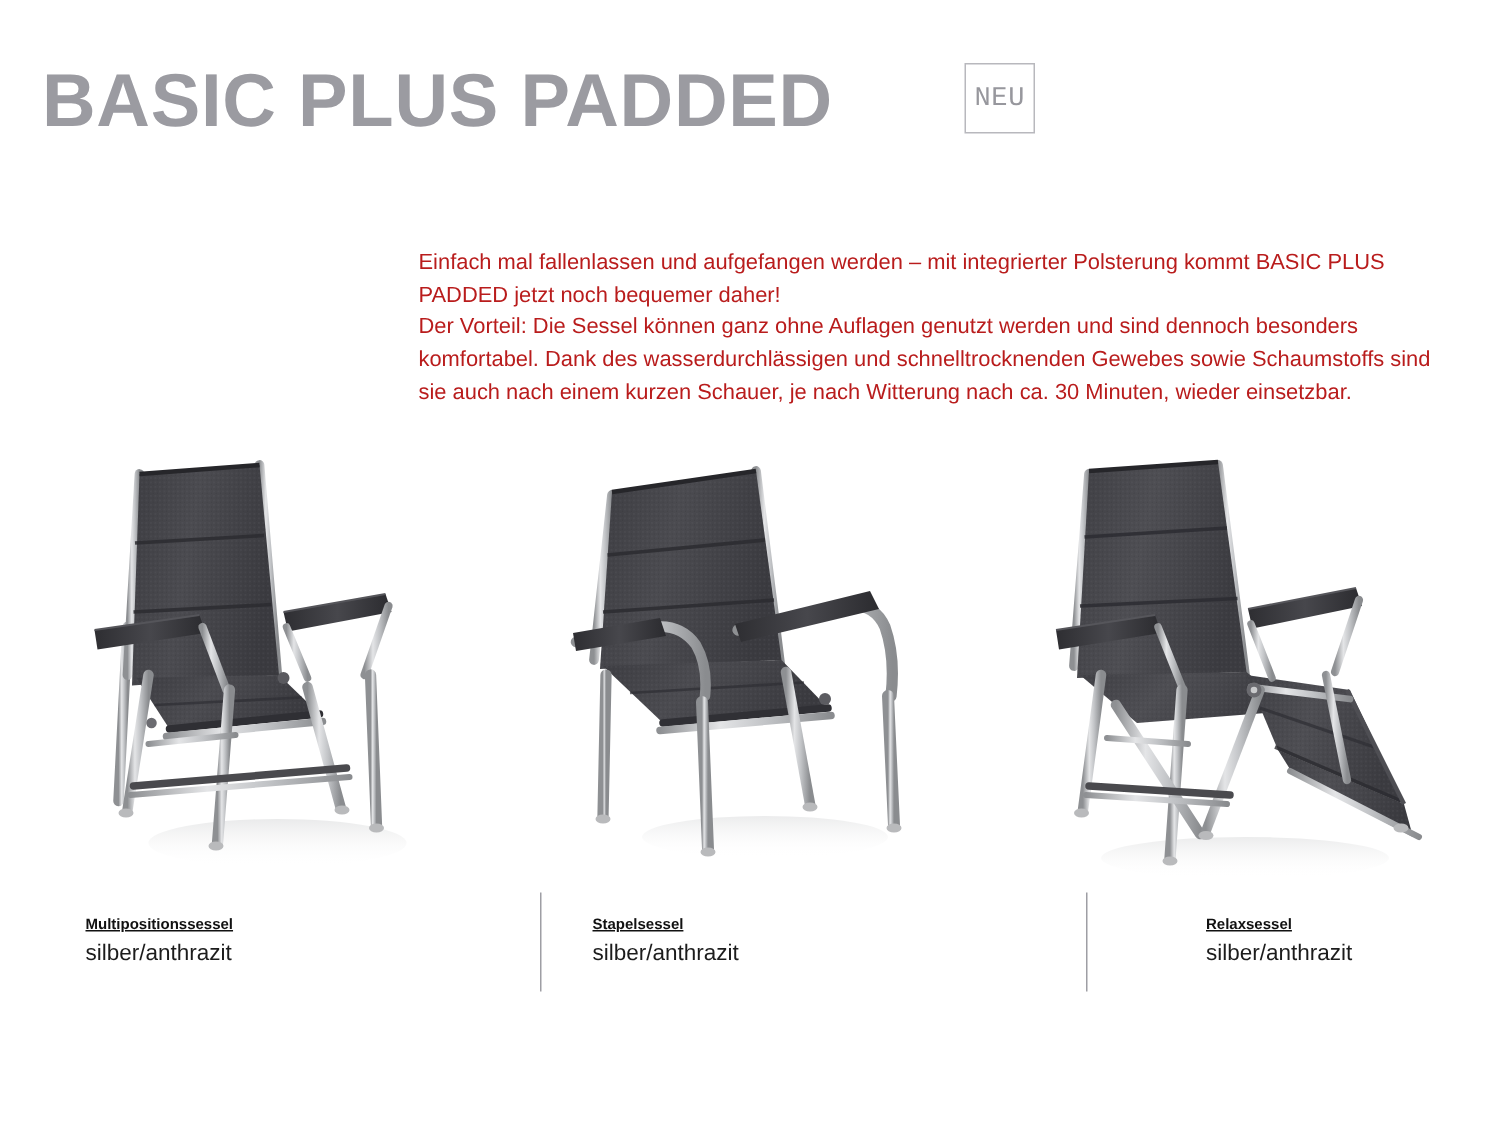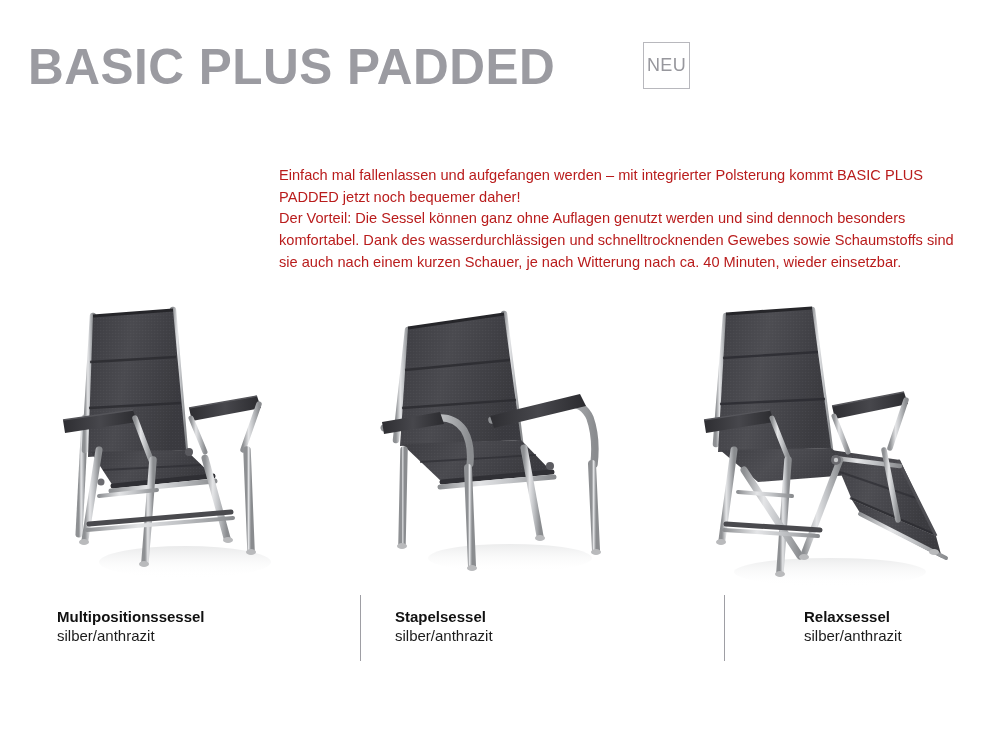--- a/index.html
+++ b/index.html
@@ -54,6 +54,7 @@
     font-size: 18px;
     color: #97979d;
     letter-spacing: 0.4px;
+    font-family: Liberation Mono, monospace;
   }
   .subtitle {
     position: absolute;

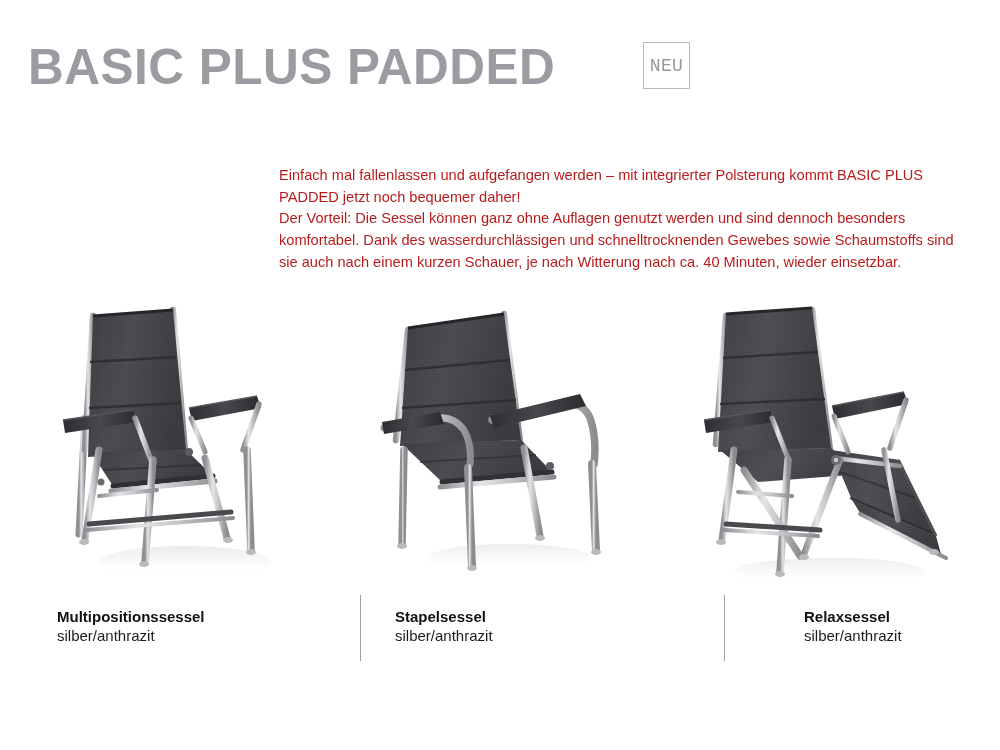--- a/index.html
+++ b/index.html
@@ -149,7 +149,7 @@
 
   <div class="copy">
     <p>Einfach mal fallenlassen und aufgefangen werden – mit integrierter Polsterung kommt BASIC PLUS PADDED jetzt noch bequemer daher!</p>
-    <p>Der Vorteil: Die Sessel können ganz ohne Auflagen genutzt werden und sind dennoch besonders komfortabel. Dank des wasserdurchlässigen und schnelltrocknenden Gewebes sowie Schaumstoffs sind sie auch nach einem kurzen Schauer, je nach Witterung nach ca. 40 Minuten, wieder einsetzbar.</p>
+    <p>Der Vorteil: Die Sessel können ganz ohne Auflagen genutzt werden und sind dennoch besonders komfortabel. Dank des wasserdurchlässigen und schnelltrocknenden Gewebes sowie Schaumstoffs sind sie auch nach einem kurzen Schauer, je nach Witterung nach ca. 30 Minuten, wieder einsetzbar.</p>
   </div>
 
   <div class="products">

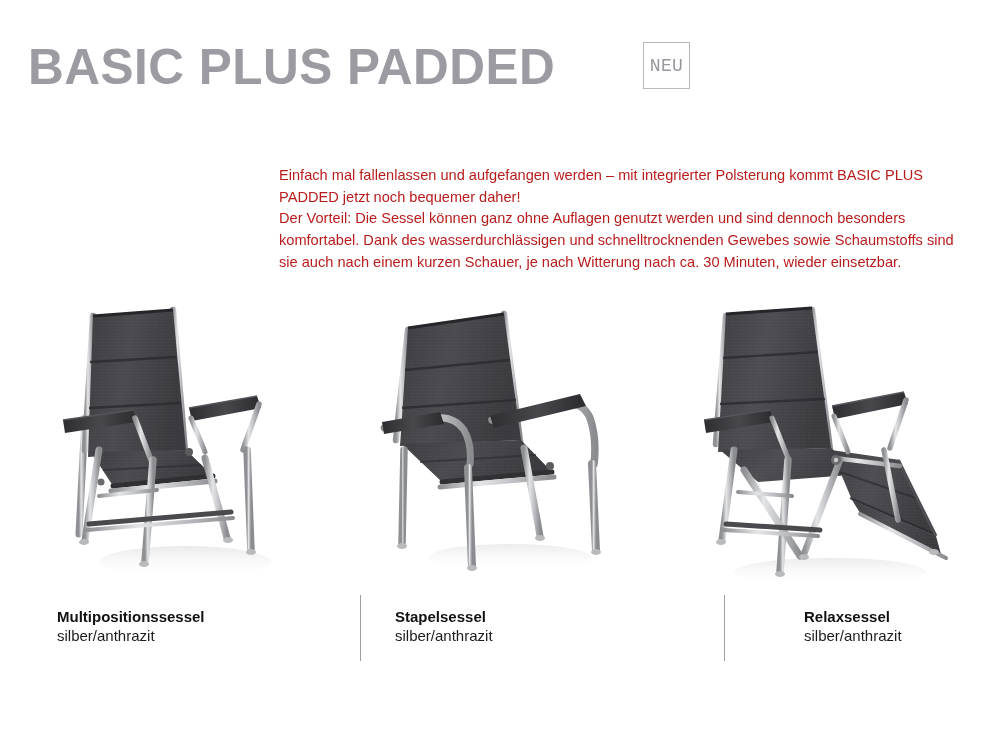--- a/index.html
+++ b/index.html
@@ -114,11 +114,12 @@
   .c2 { left: 395px; }
   .c3 { left: 804px; }
   .caption .name {
-    font-size: 15px;
+    font-size: 10px;
     font-weight: bold;
     color: #111111;
     line-height: 19px;
     white-space: nowrap;
+    text-decoration: underline;
   }
   .caption .variant {
     font-size: 15px;

